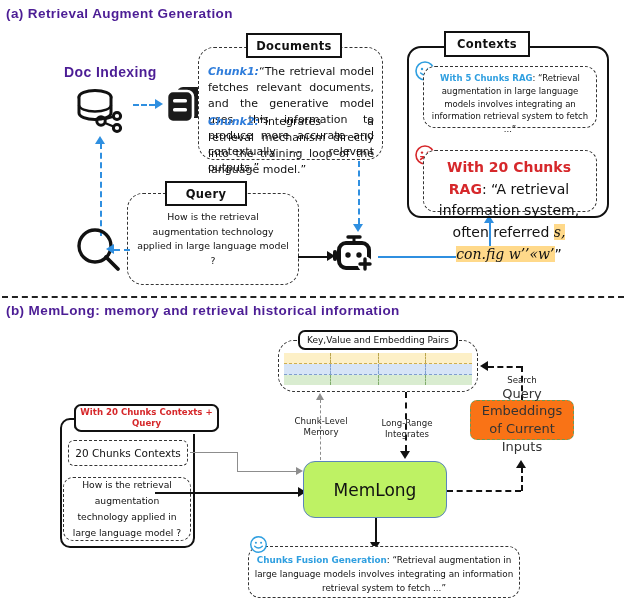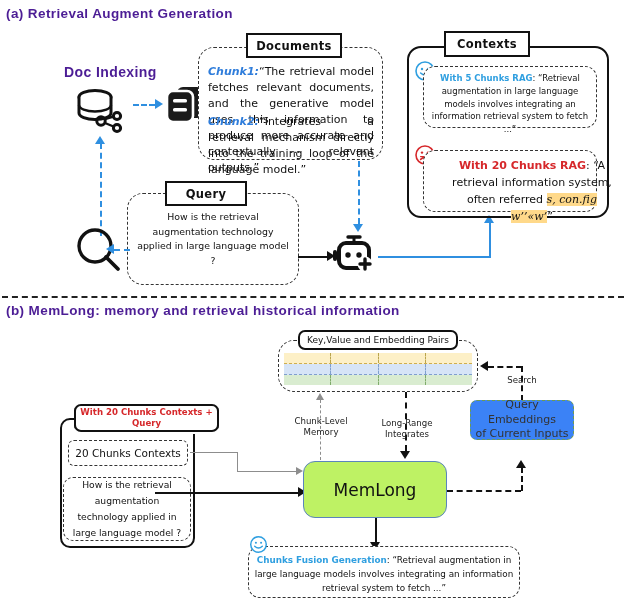--- a/index.html
+++ b/index.html
@@ -277,7 +277,7 @@
   </div>
 
   <div class="abs dashed-box" style="left:423px; top:150px; width:174px; height:62px;"></div>
-  <div class="abs body-text center" style="left:451px; top:157px; width:162px; font-size:11px; line-height:1.55;">
+  <div class="abs body-text center" style="left:428px; top:157px; width:162px; font-size:14px; line-height:1.55;">
     <span class="red-key">With 20 Chunks RAG</span><span>: “A retrieval information system, often referred </span><span class="hl">s, con.fig w’’«w’</span><span>”</span>
   </div>
 

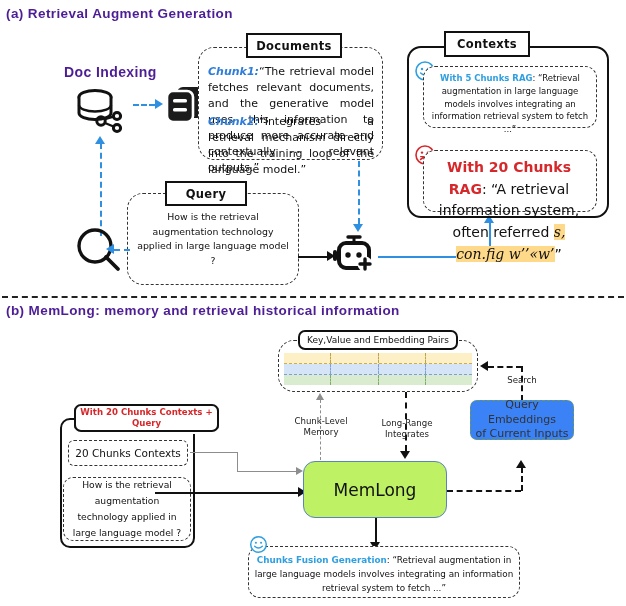--- a/index.html
+++ b/index.html
@@ -142,12 +142,12 @@
     box-sizing: border-box;
   }
   .qemb {
-    background: #3b82f6;
+    background: #f97316;
     border: 1.4px dashed #6c9a55;
     border-radius: 7px;
     display: flex; align-items: center; justify-content: center;
     text-align: center;
-    font-size: 11px; color: #333;
+    font-size: 13px; color: #333;
     line-height: 1.35;
     box-sizing: border-box;
   }

